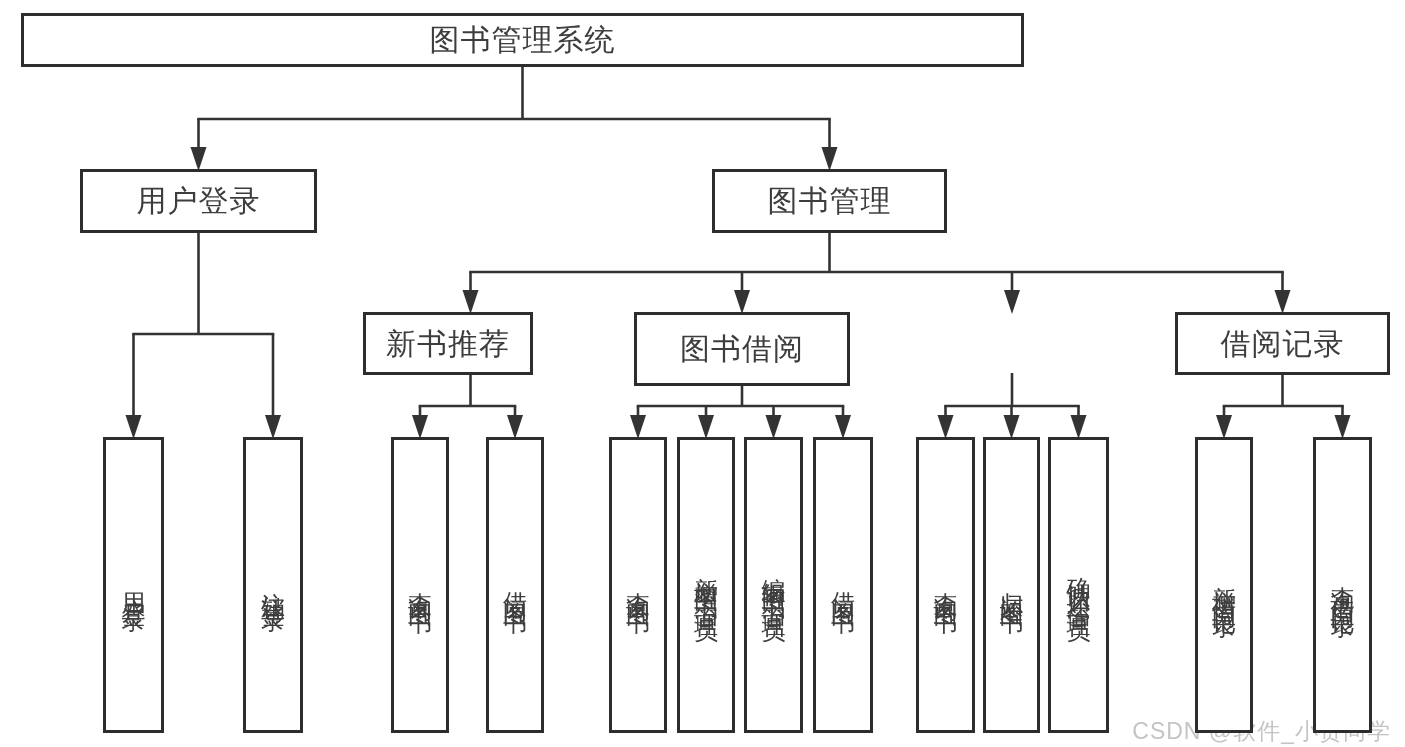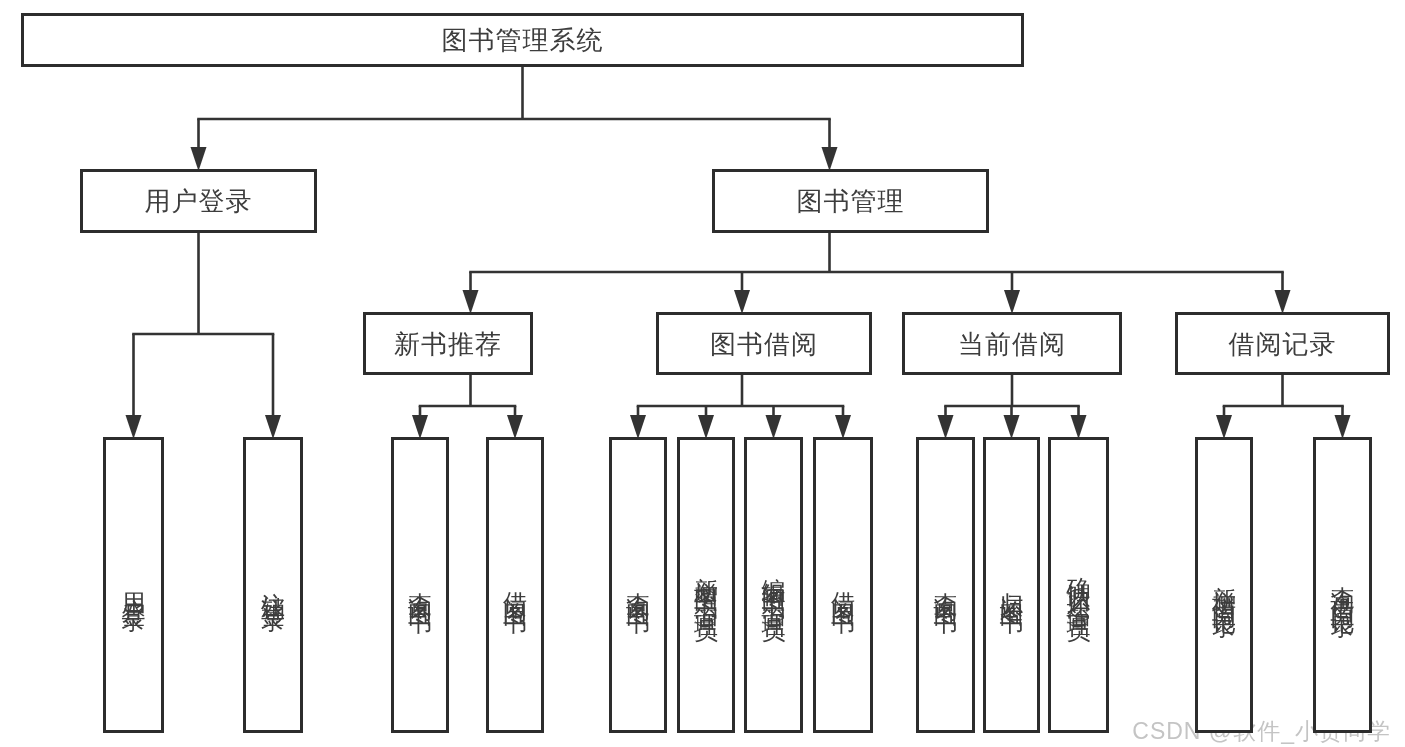--- a/index.html
+++ b/index.html
@@ -40,7 +40,7 @@
   }
   .node-label {
     color: var(--text-color);
-    font-size: 26px;
+    font-size: 30px;
     letter-spacing: 1px;
     white-space: nowrap;
     line-height: 1;

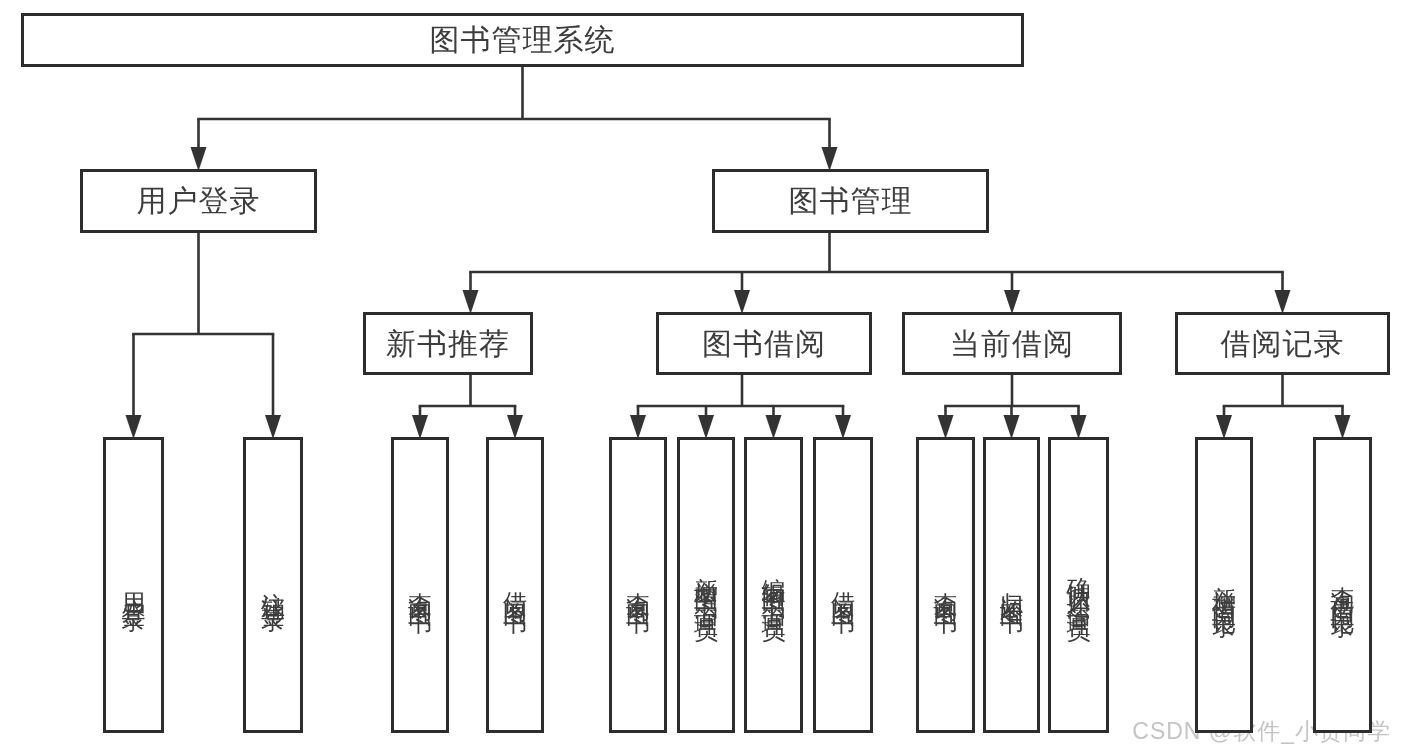--- a/index.html
+++ b/index.html
@@ -129,7 +129,7 @@
     <div class="node node-horizontal" style="left: 80px; top: 169px; width: 237px; height: 64px;">
       <span class="node-label">用户登录</span>
     </div>
-    <div class="node node-horizontal" style="left: 712px; top: 169px; width: 277px; height: 64px;">
+    <div class="node node-horizontal" style="left: 712px; top: 169px; width: 235px; height: 64px;">
       <span class="node-label">图书管理</span>
     </div>
     <div class="node node-horizontal" style="left: 363px; top: 312px; width: 170px; height: 63px;">

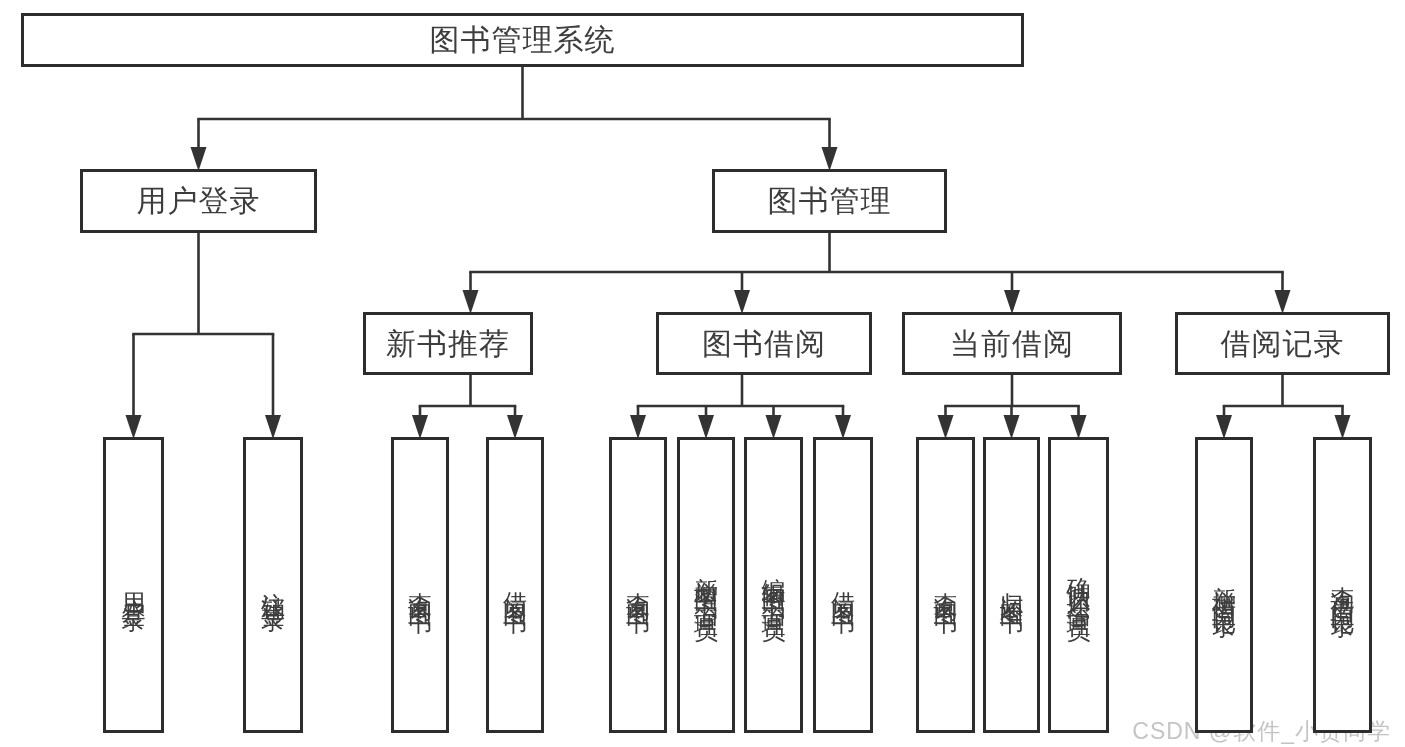--- a/index.html
+++ b/index.html
@@ -135,7 +135,7 @@
     <div class="node node-horizontal" style="left: 363px; top: 312px; width: 170px; height: 63px;">
       <span class="node-label">新书推荐</span>
     </div>
-    <div class="node node-horizontal" style="left: 656px; top: 312px; width: 216px; height: 63px;">
+    <div class="node node-horizontal" style="left: 634px; top: 312px; width: 216px; height: 74px;">
       <span class="node-label">图书借阅</span>
     </div>
     <div class="node node-horizontal" style="left: 902px; top: 312px; width: 220px; height: 63px;">

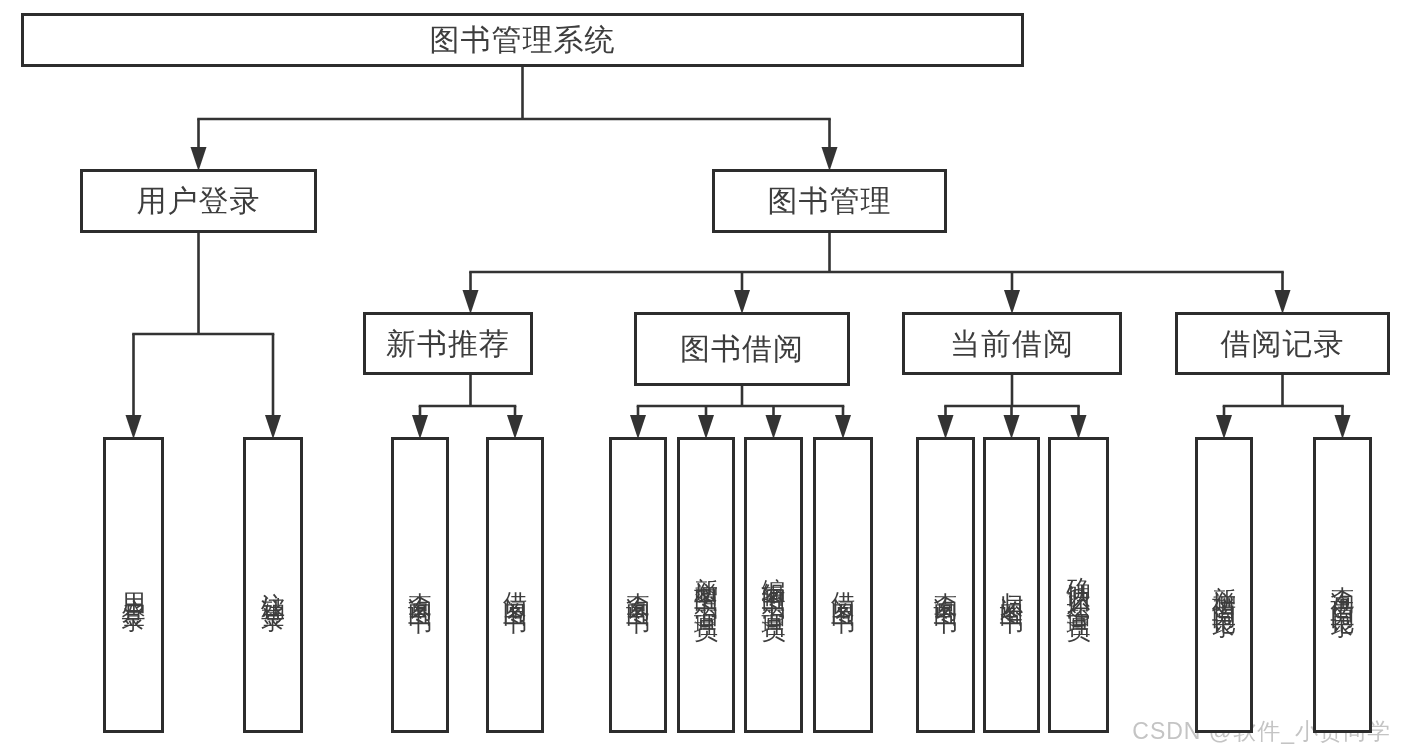--- a/index.html
+++ b/index.html
@@ -138,9 +138,6 @@
     <div class="node node-horizontal" style="left: 634px; top: 312px; width: 216px; height: 74px;">
       <span class="node-label">图书借阅</span>
     </div>
-    <div class="node node-horizontal" style="left: 902px; top: 312px; width: 220px; height: 63px;">
-      <span class="node-label">当前借阅</span>
-    </div>
     <div class="node node-horizontal" style="left: 1175px; top: 312px; width: 215px; height: 63px; text-align: right;">
       <span class="node-label">借阅记录</span>
     </div>

